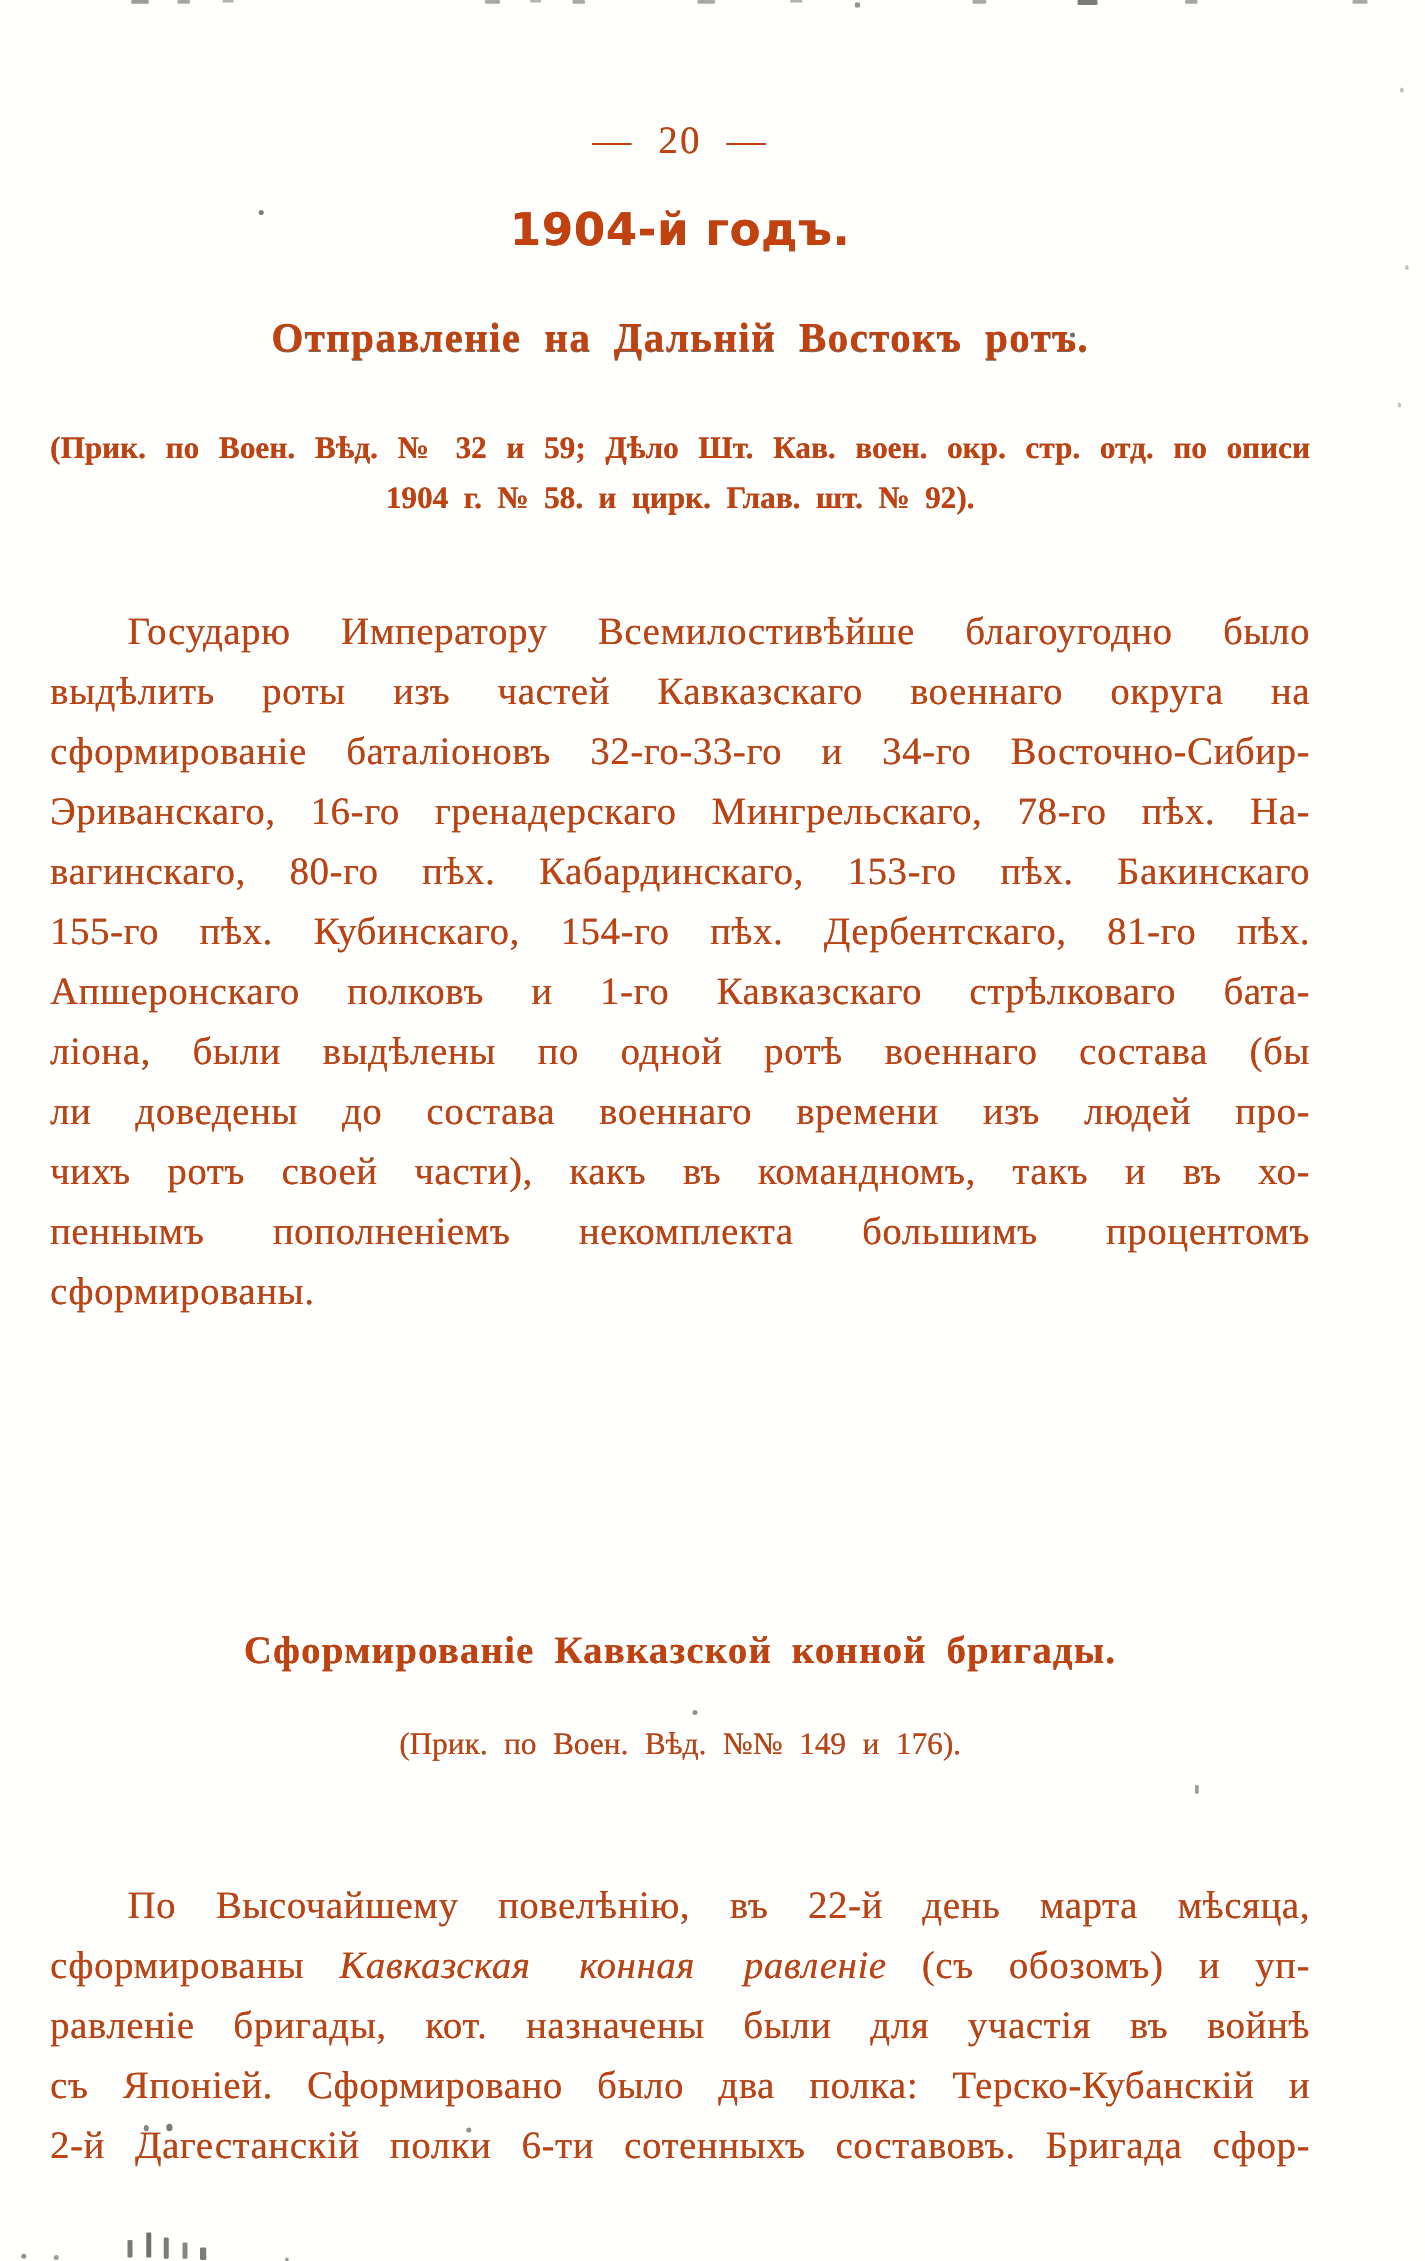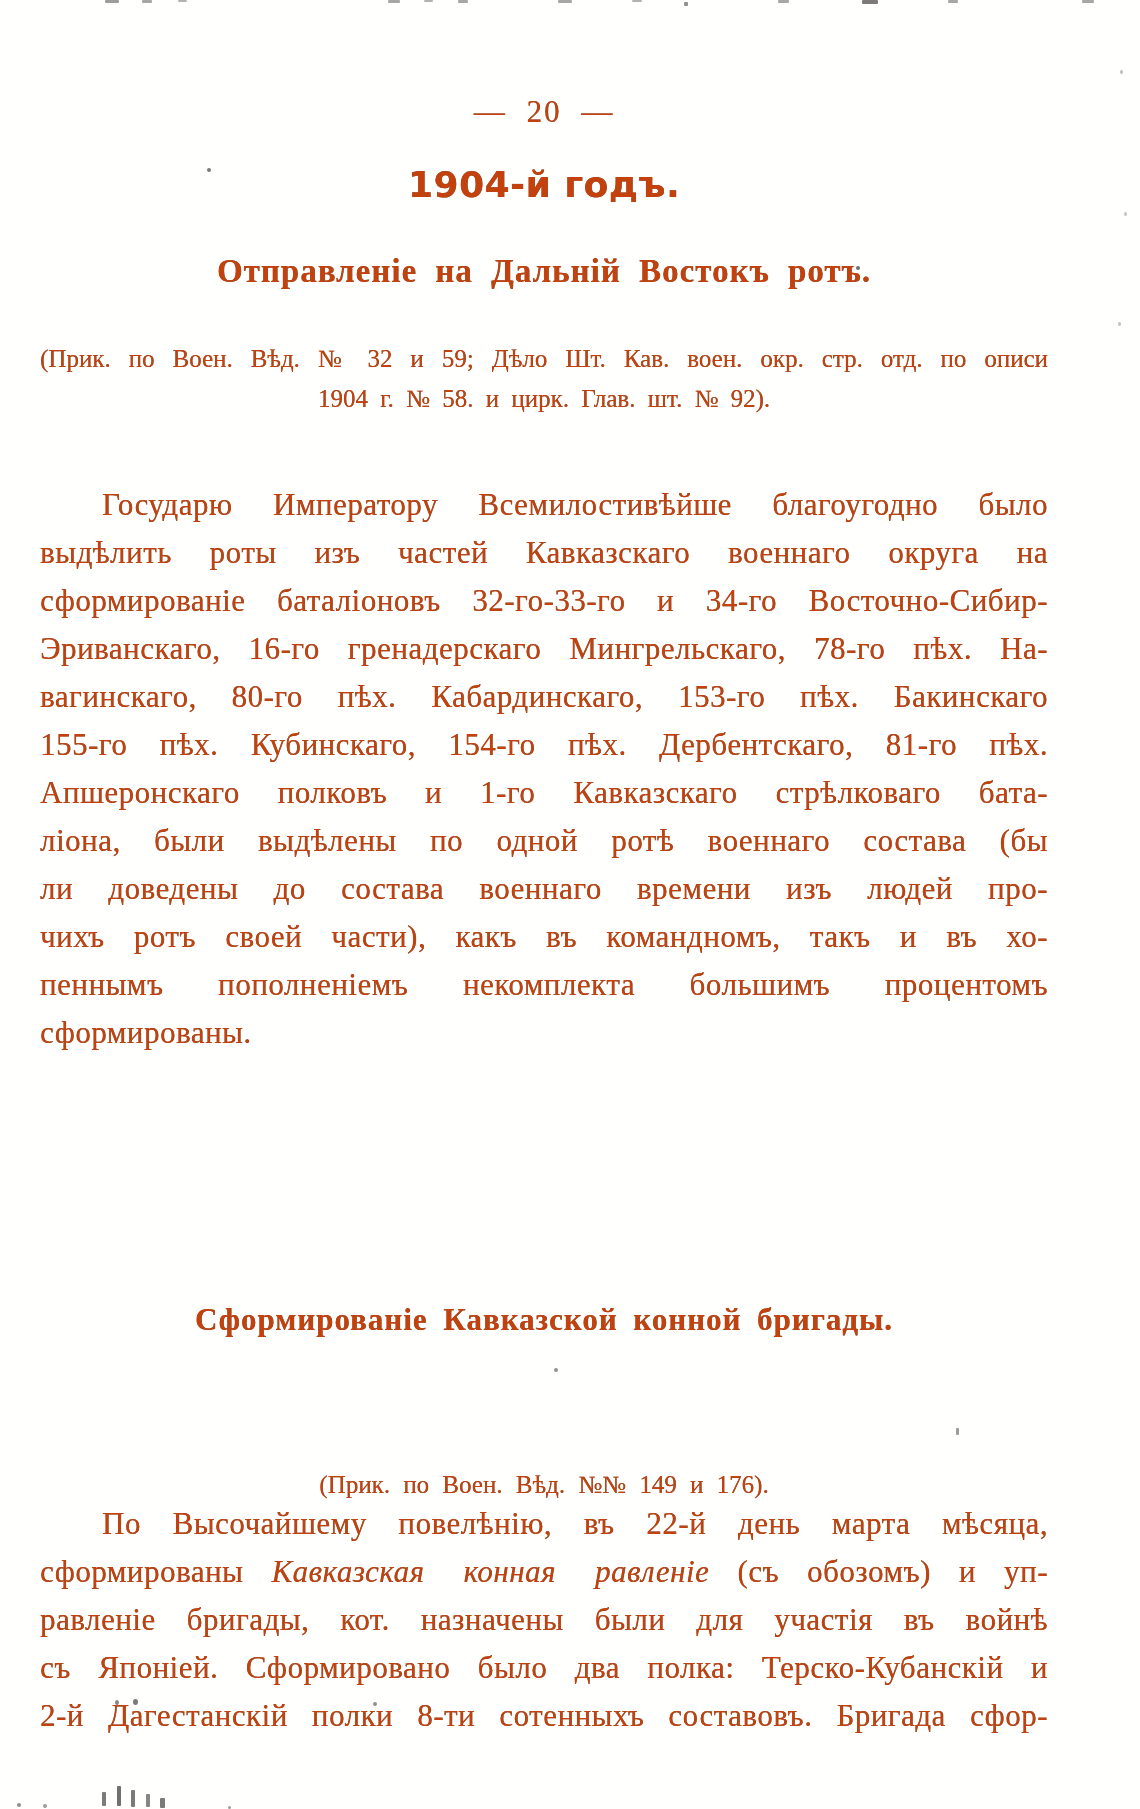--- a/index.html
+++ b/index.html
@@ -31,7 +31,7 @@
   .title-2{top:1299px;font-size:31px;word-spacing:7px;}
 
   .ref{font-size:25px;line-height:40px;word-spacing:4px;}
-  .ref-1{top:339px;}
+  .ref-1{top:339px;font-weight:bold;}
   .ref-2{top:1465px;text-align:center;word-spacing:7px;}
   .ref-just{text-align:justify;text-align-last:justify;}
   .ref-center{text-align:center;word-spacing:6px;}

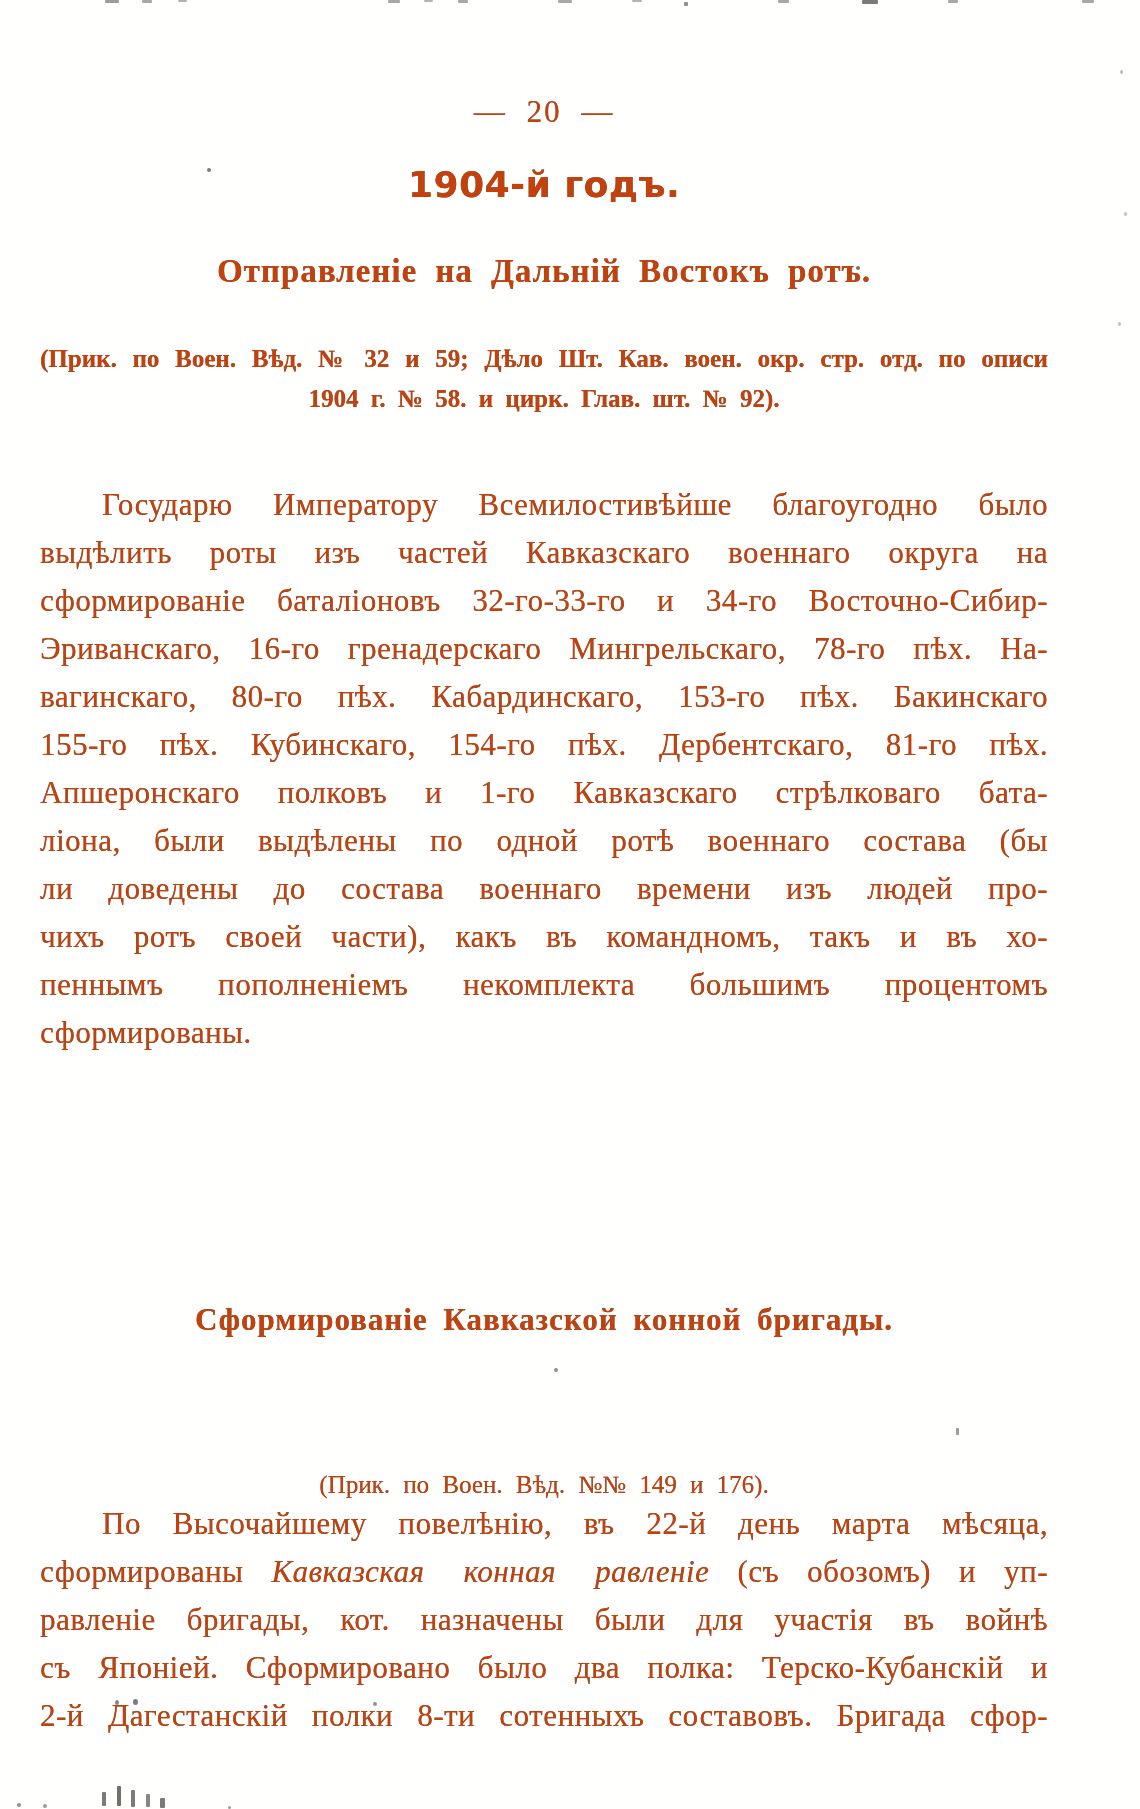--- a/index.html
+++ b/index.html
@@ -32,7 +32,7 @@
 
   .ref{font-size:25px;line-height:40px;word-spacing:4px;}
   .ref-1{top:339px;font-weight:bold;}
-  .ref-2{top:1465px;text-align:center;word-spacing:7px;}
+  .ref-2{top:1376px;text-align:center;word-spacing:7px;}
   .ref-just{text-align:justify;text-align-last:justify;}
   .ref-center{text-align:center;word-spacing:6px;}
 

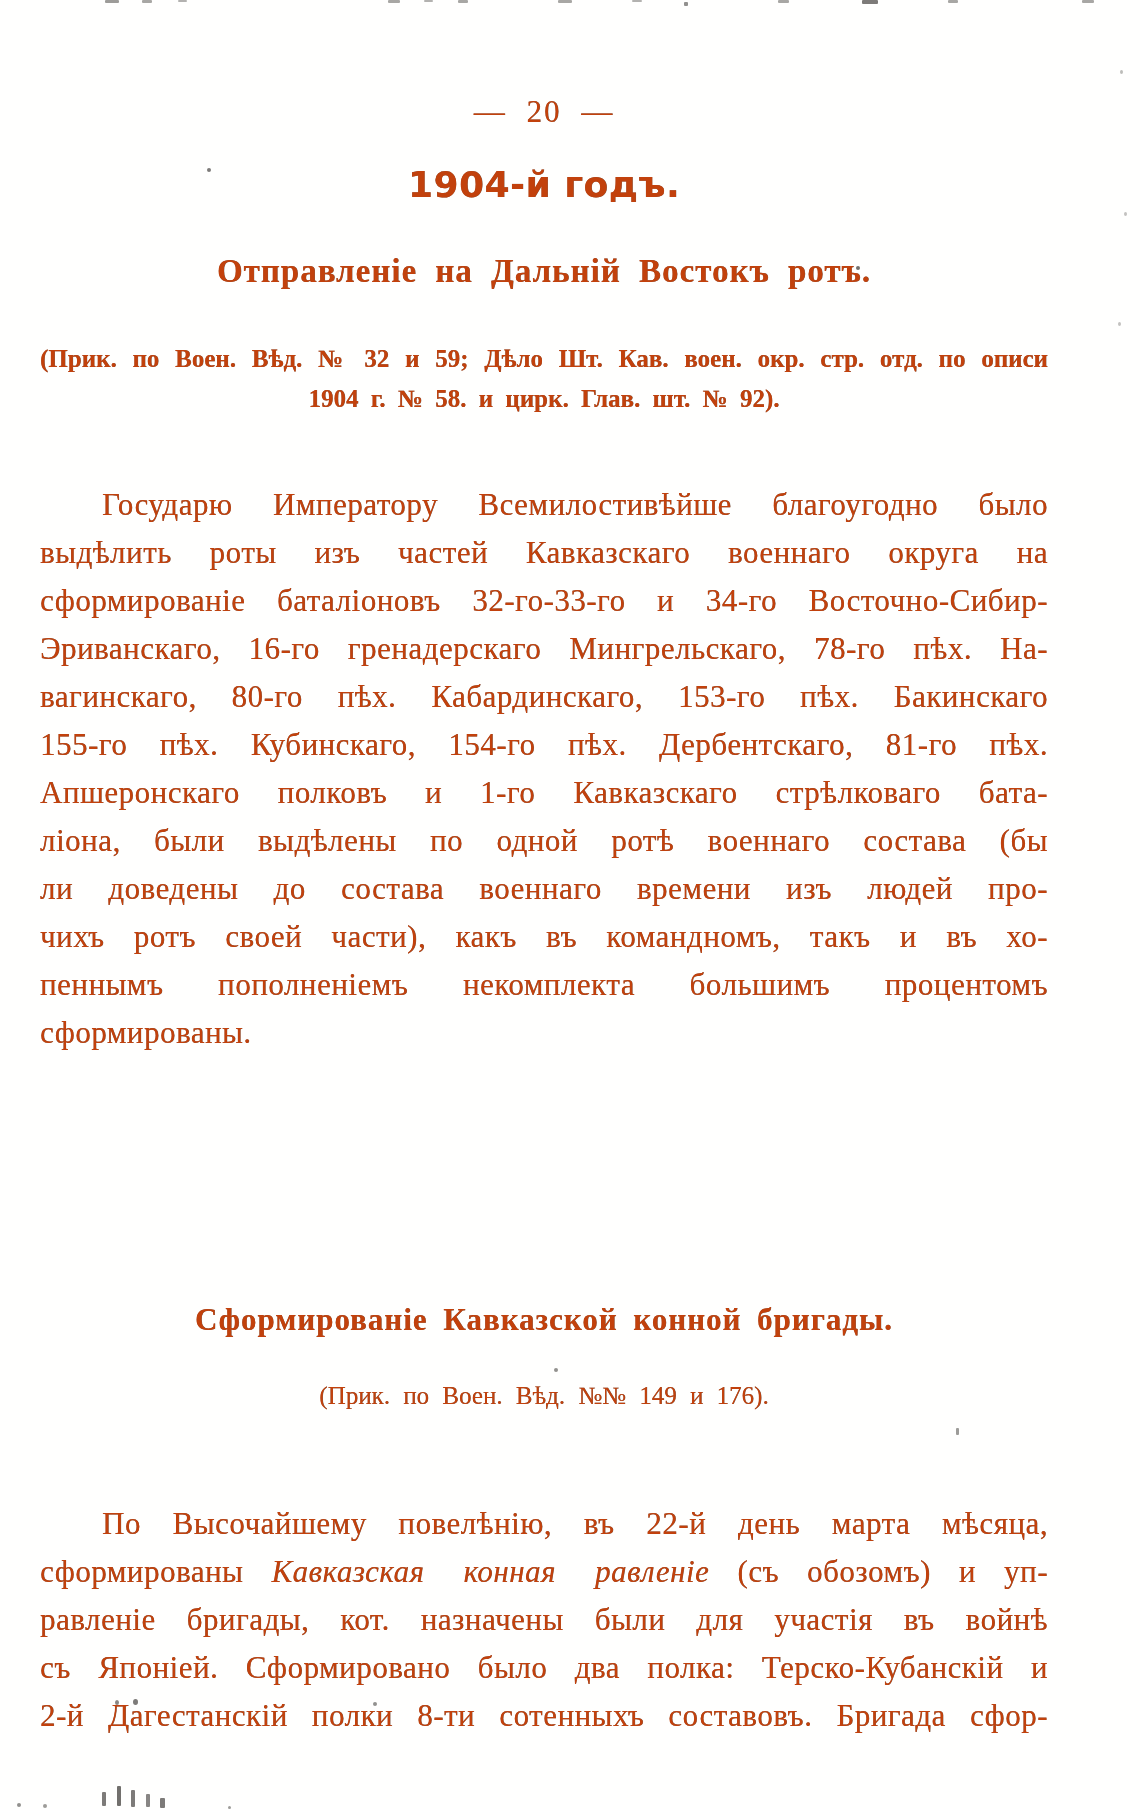--- a/index.html
+++ b/index.html
@@ -95,7 +95,7 @@
     </div>
     <div class="t-line">равленіе бригады, кот. назначены были для участія въ войнѣ</div>
     <div class="t-line">съ Японіей. Сформировано было два полка: Терско-Кубанскій и</div>
-    <div class="t-line">2-й Дагестанскій полки 8-ти сотенныхъ составовъ. Бригада сфор-</div>
+    <div class="t-line">2-й Дагестанскій полки 6-ти сотенныхъ составовъ. Бригада сфор-</div>
   </div>
 
   <div class="speck" style="left:105px;top:0;width:14px;height:3px;opacity:.45;"></div>

